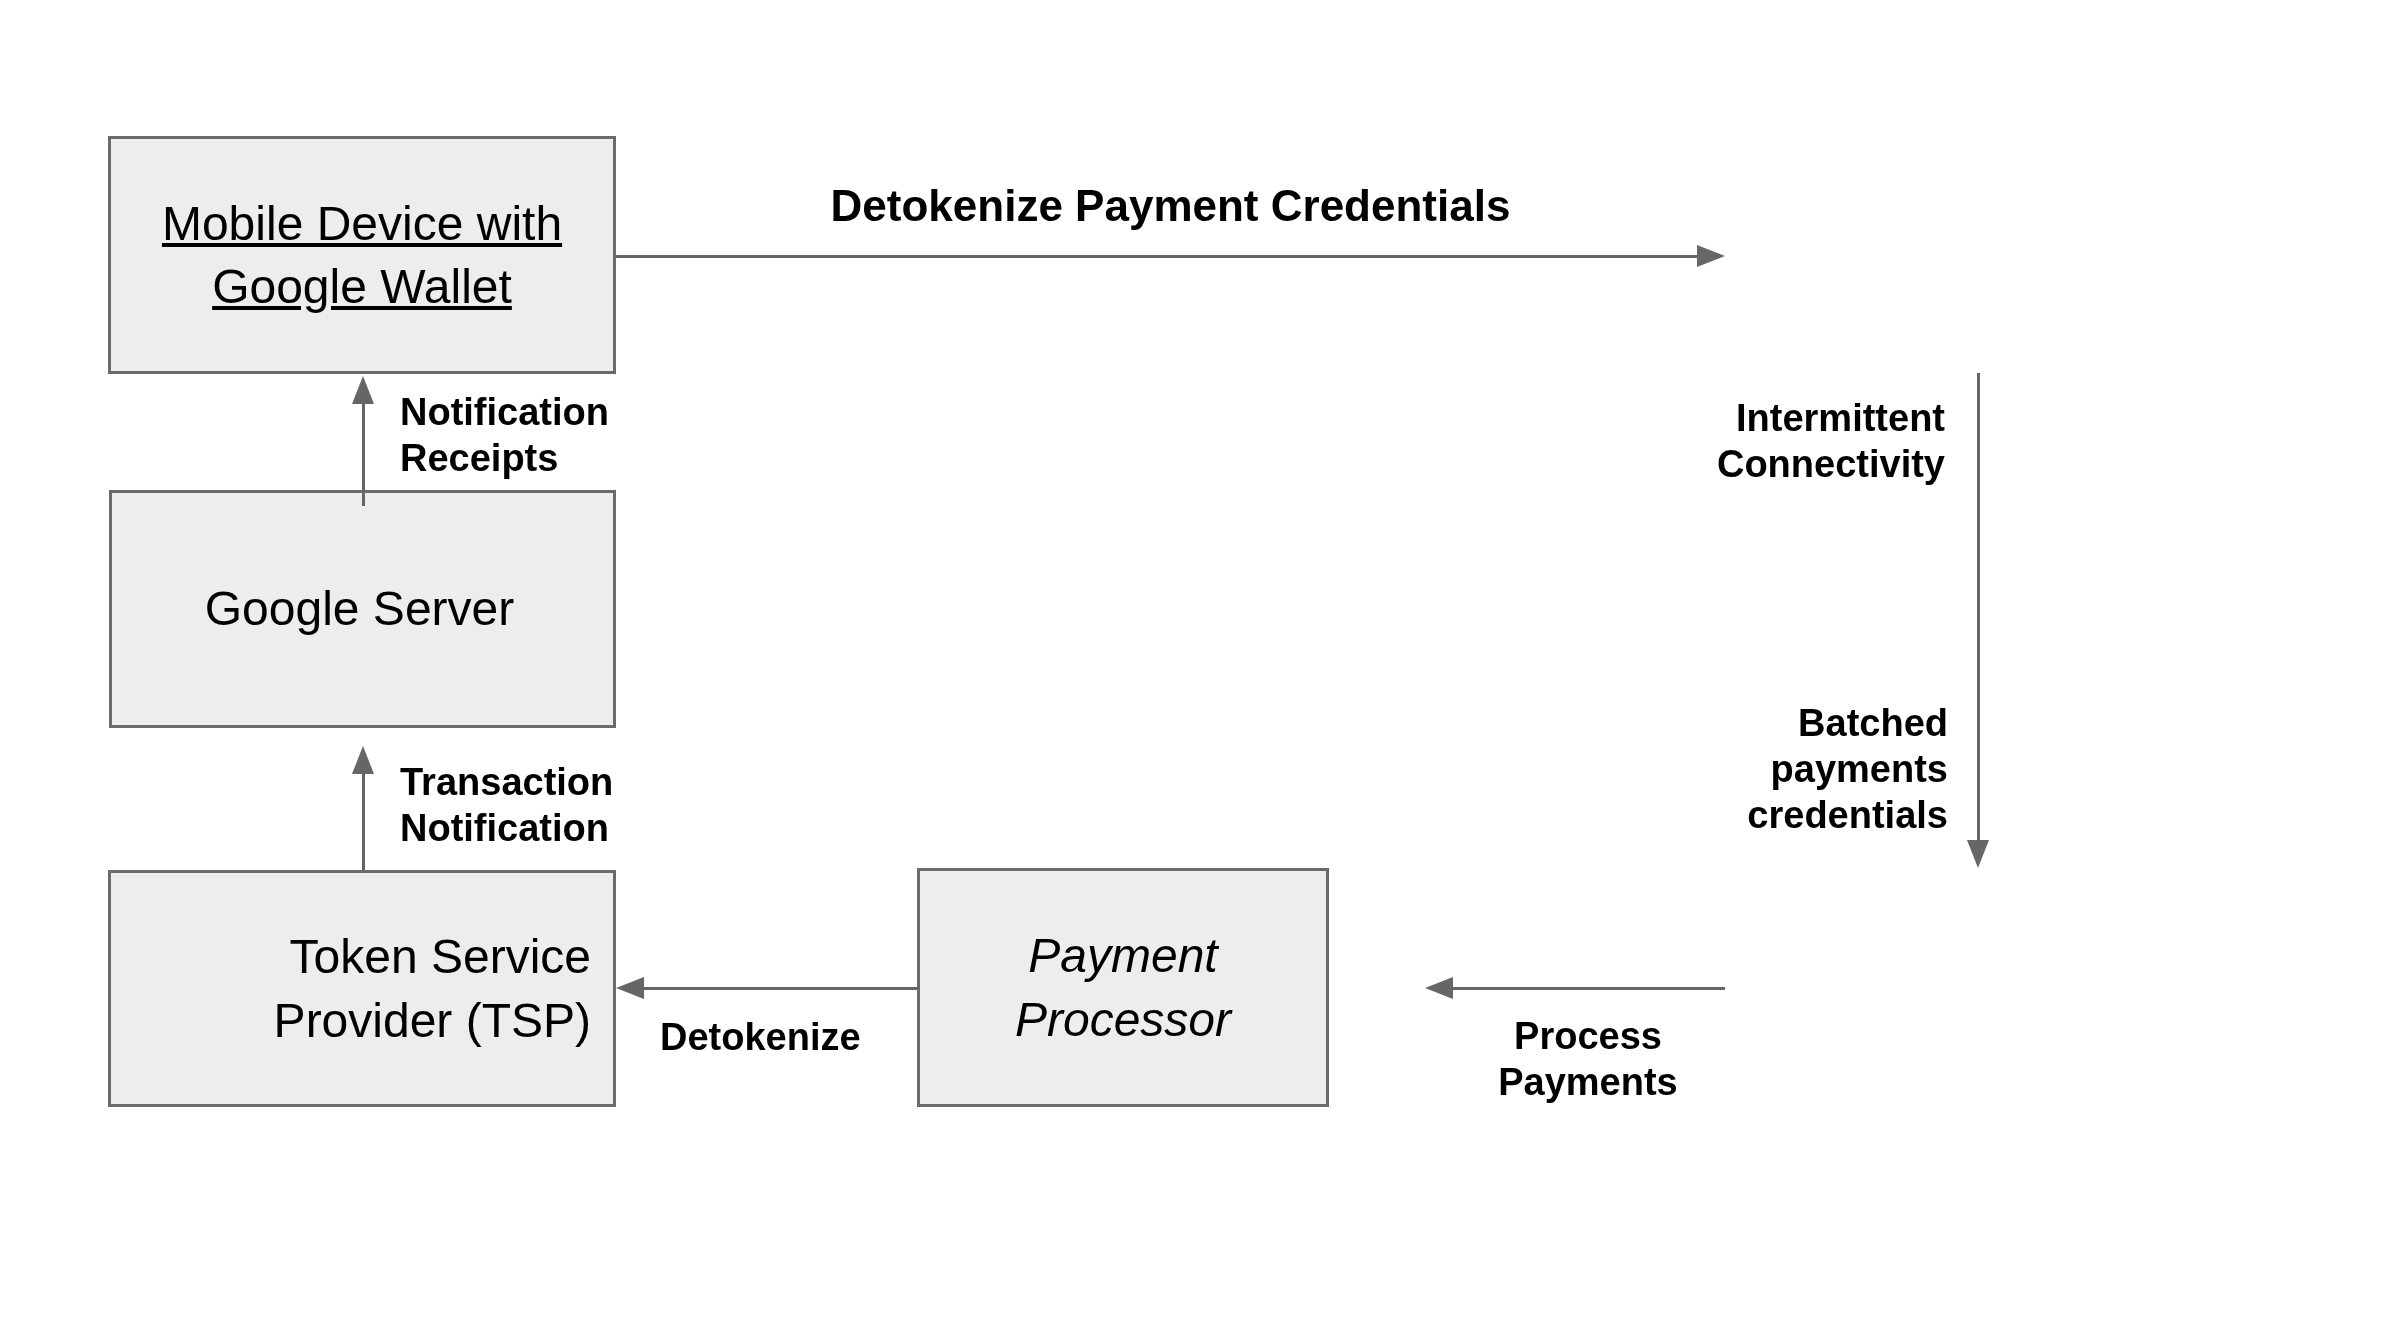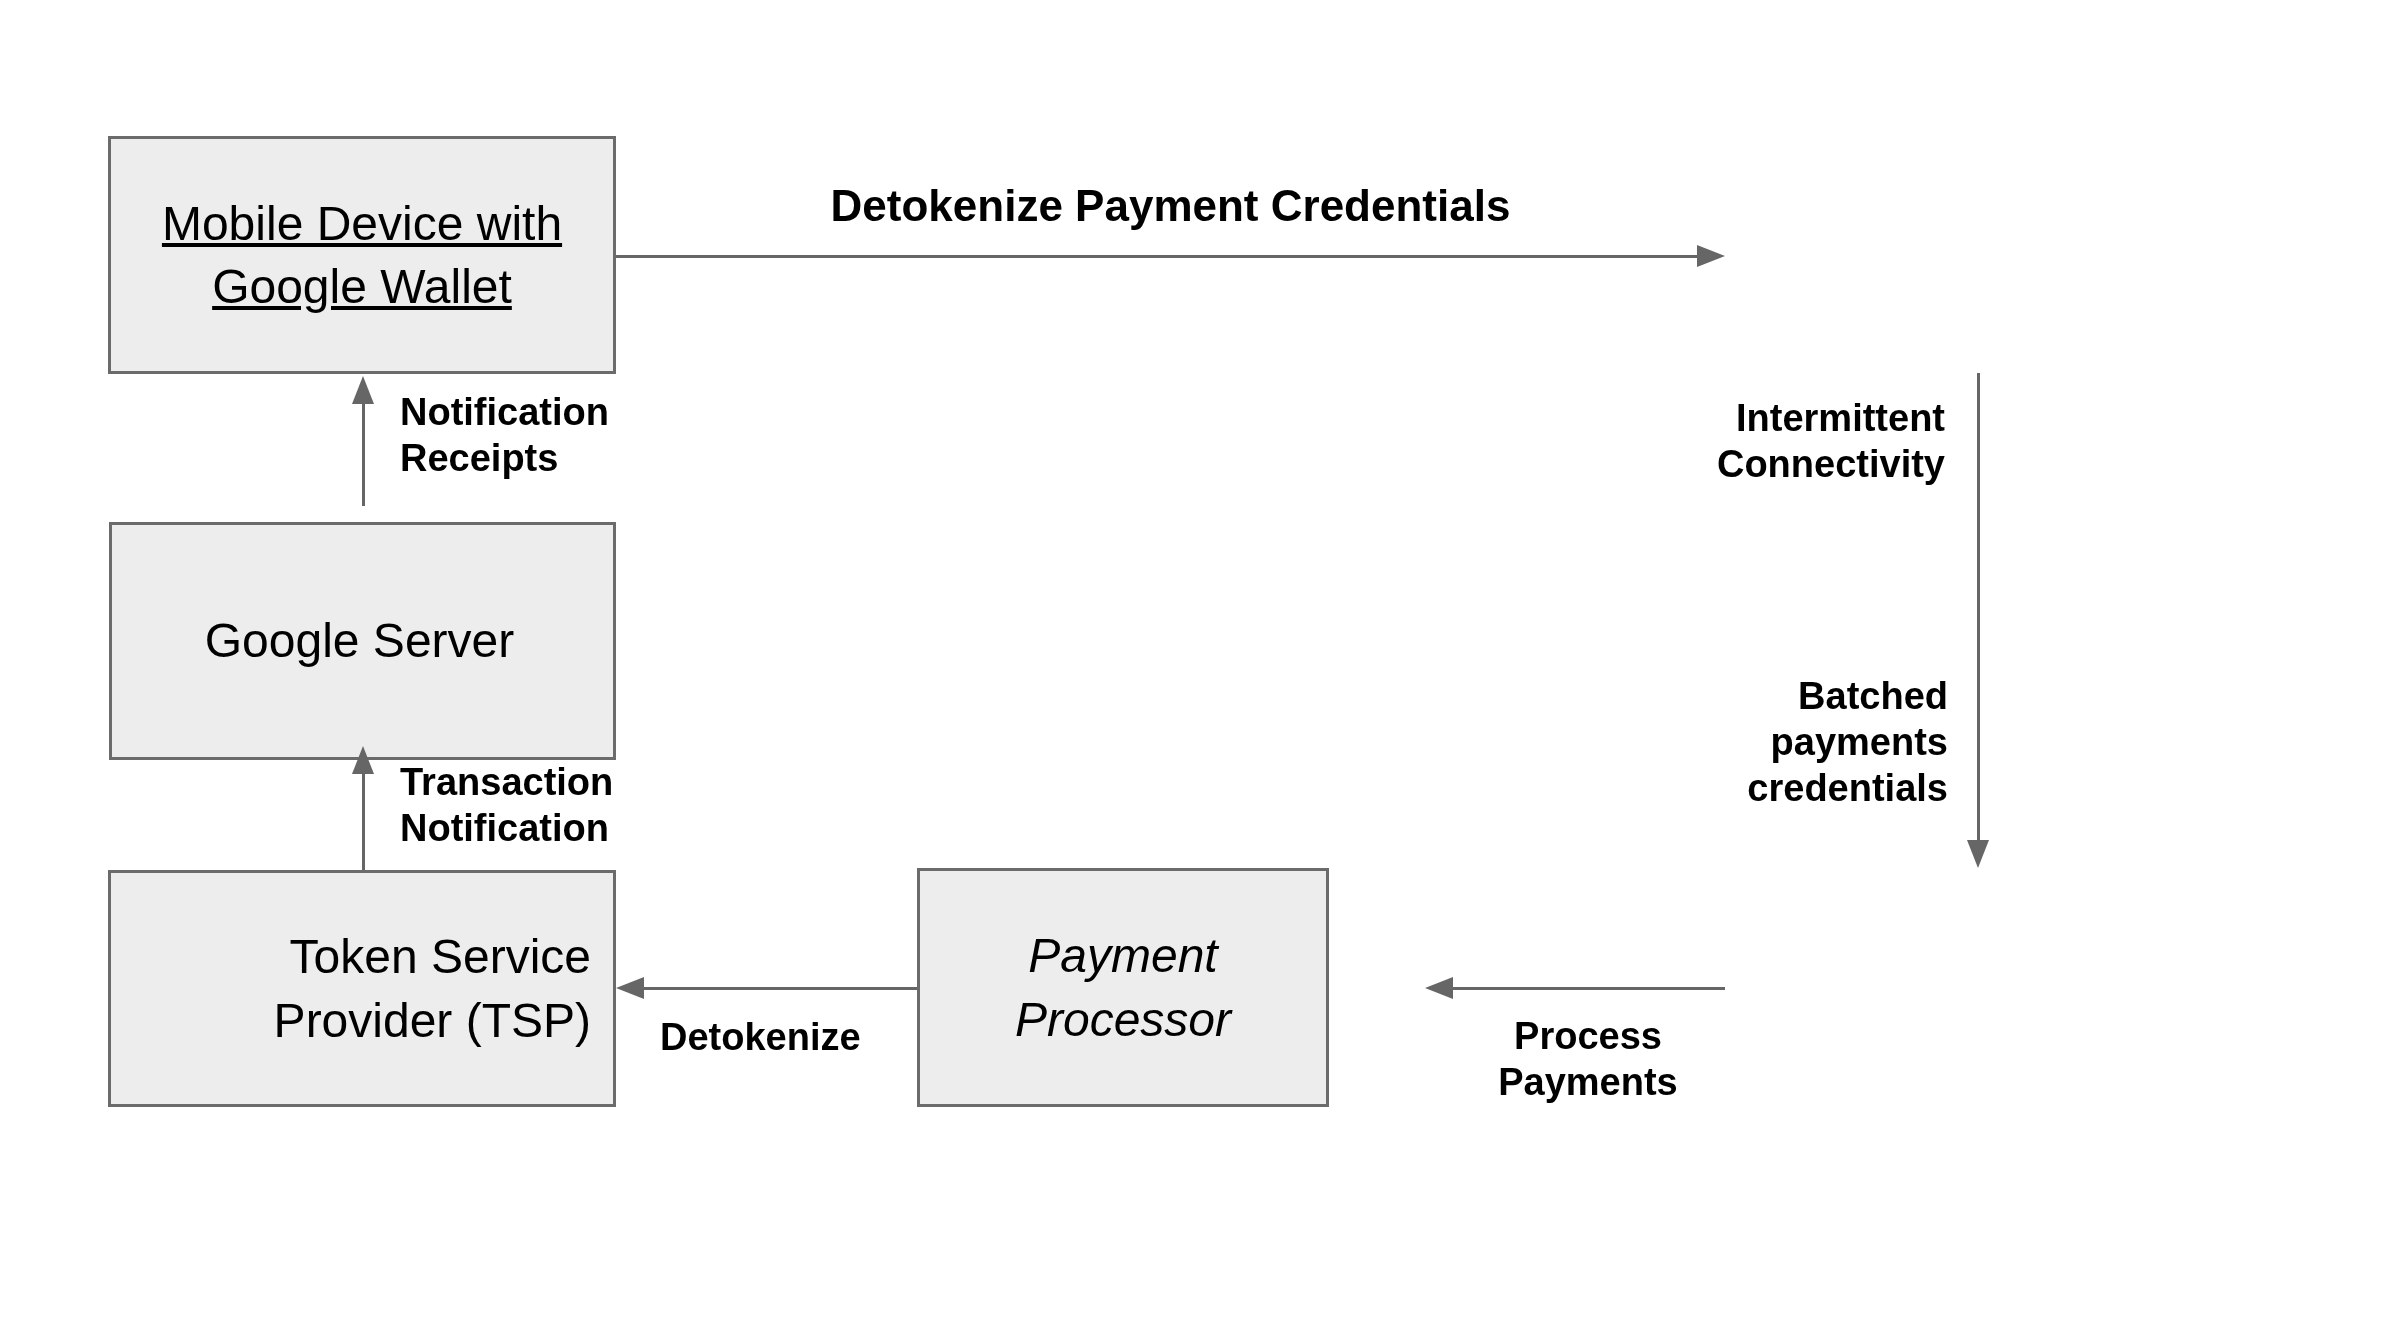--- a/index.html
+++ b/index.html
@@ -70,7 +70,7 @@
   </div>
 
 
-  <div class="node" style="left:109px; top:522px; width:507px; height:238px;padding-left:16px;">
+  <div class="node" style="left:109px; top:490px; width:507px; height:238px;padding-left:16px;">
     <span>Google Server</span>
   </div>
 

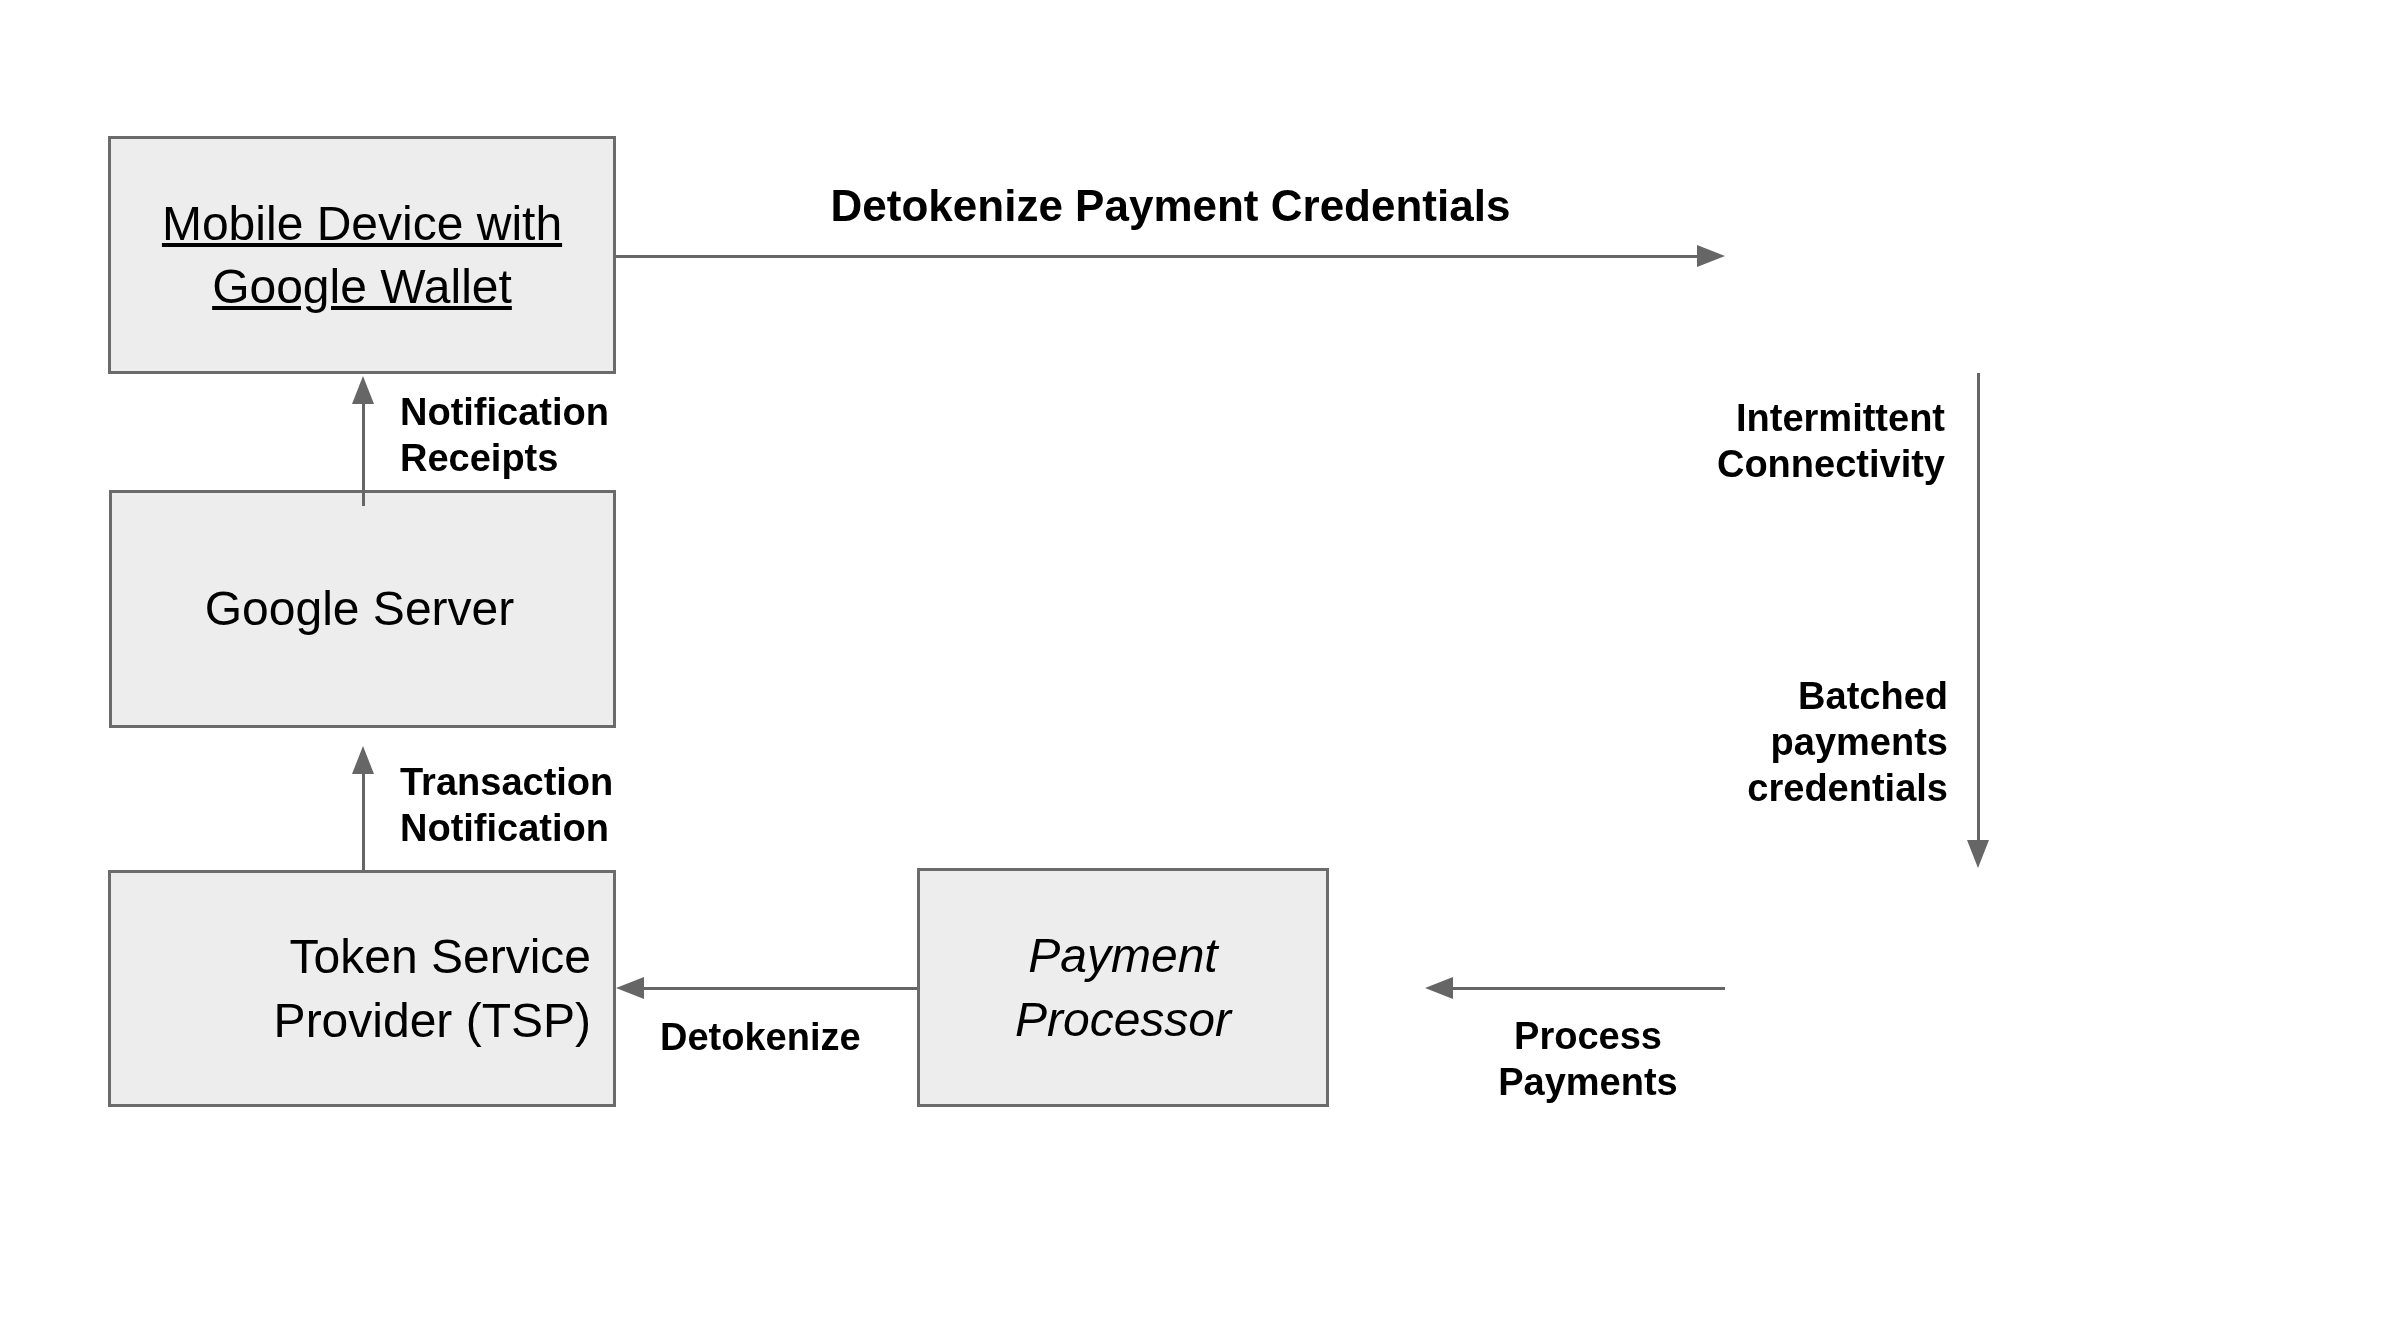--- a/index.html
+++ b/index.html
@@ -101,7 +101,7 @@
   <div class="ah ah-down" style="left:1967px; top:840px;"></div>
   <div class="edge-label" style="left:1560px; top:395px; width:385px; text-align:right;">Intermittent
 Connectivity</div>
-  <div class="edge-label" style="left:1560px; top:673px; width:388px; text-align:right;">Batched
+  <div class="edge-label" style="left:1560px; top:700px; width:388px; text-align:right;">Batched
 payments
 credentials</div>
 

